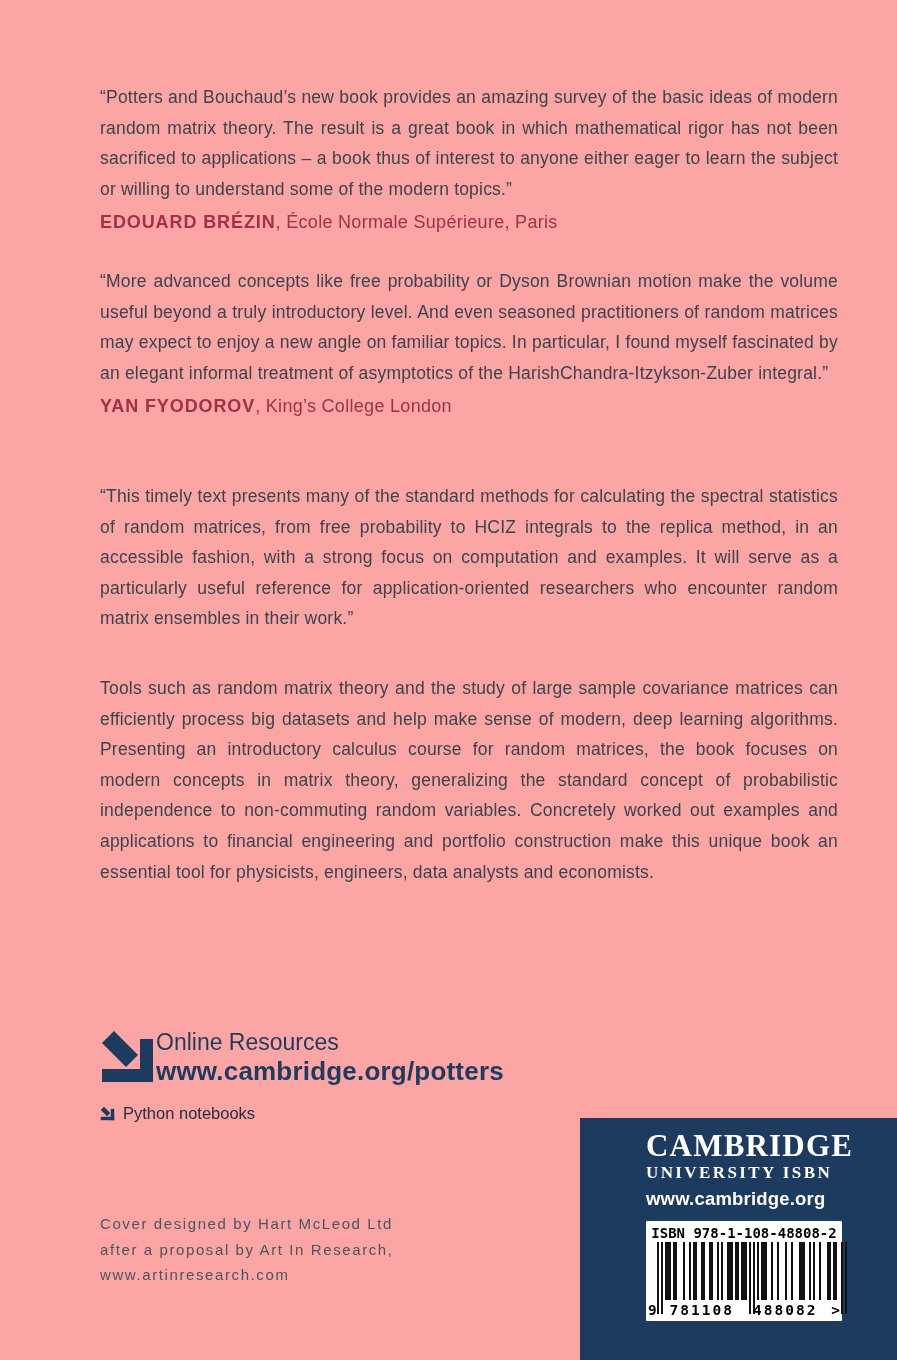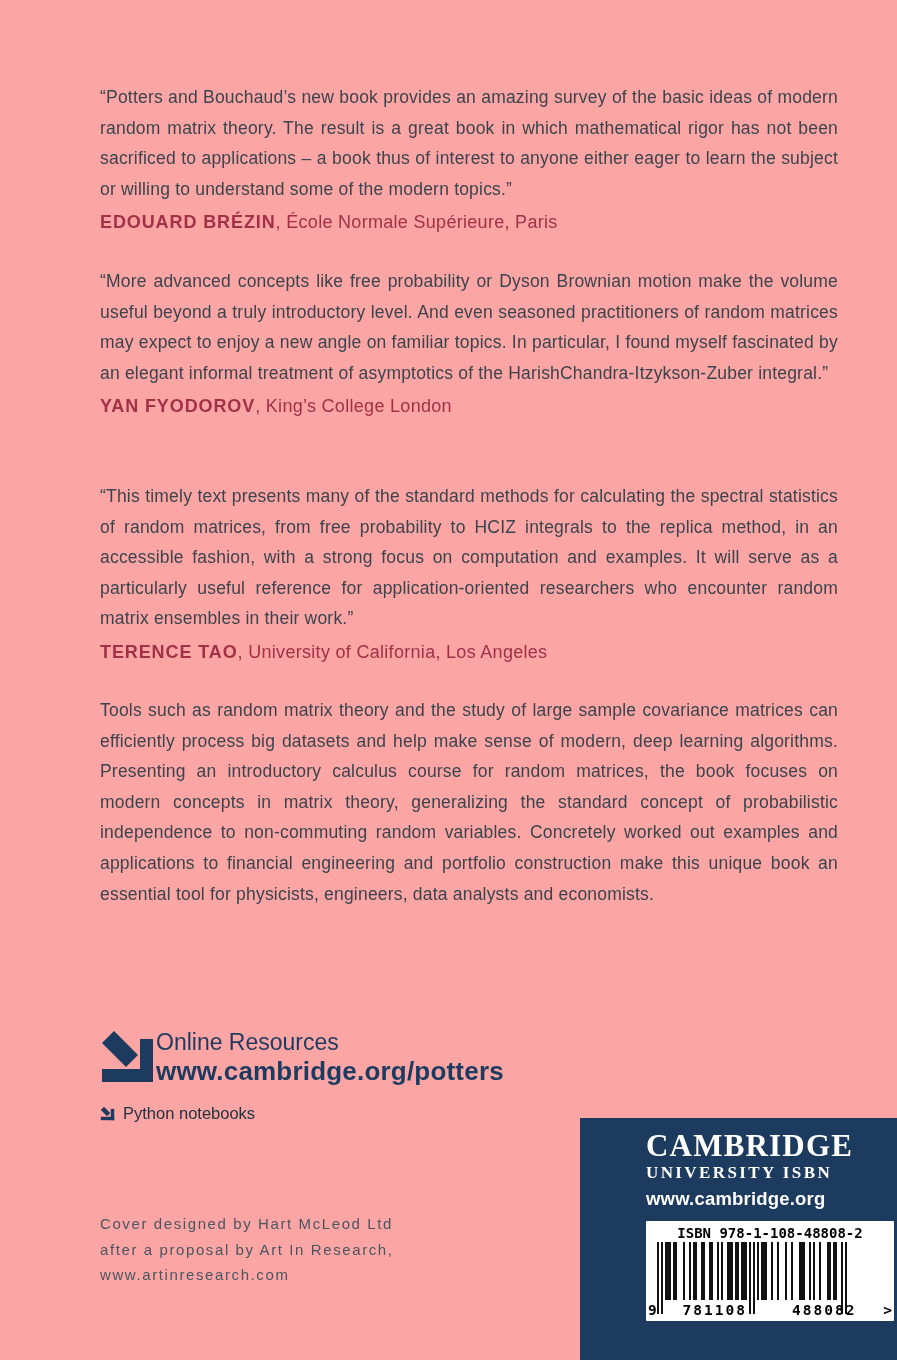--- a/index.html
+++ b/index.html
@@ -101,9 +101,6 @@
 
   <div class="block q3">
     <p class="quote" style="margin:0">“This timely text presents many of the standard methods for calculating the spectral statistics of random matrices, from free probability to HCIZ integrals to the replica method, in an accessible fashion, with a strong focus on computation and examples. It will serve as a particularly useful reference for application-oriented researchers who encounter random matrix ensembles in their work.”</p>
-    <div class="attribution">
-      <span class="attr-name">TERENCE TAO</span><span class="attr-rest">, University of California, Los Angeles</span>
-    </div>
   </div>
 
   <div class="block descr">

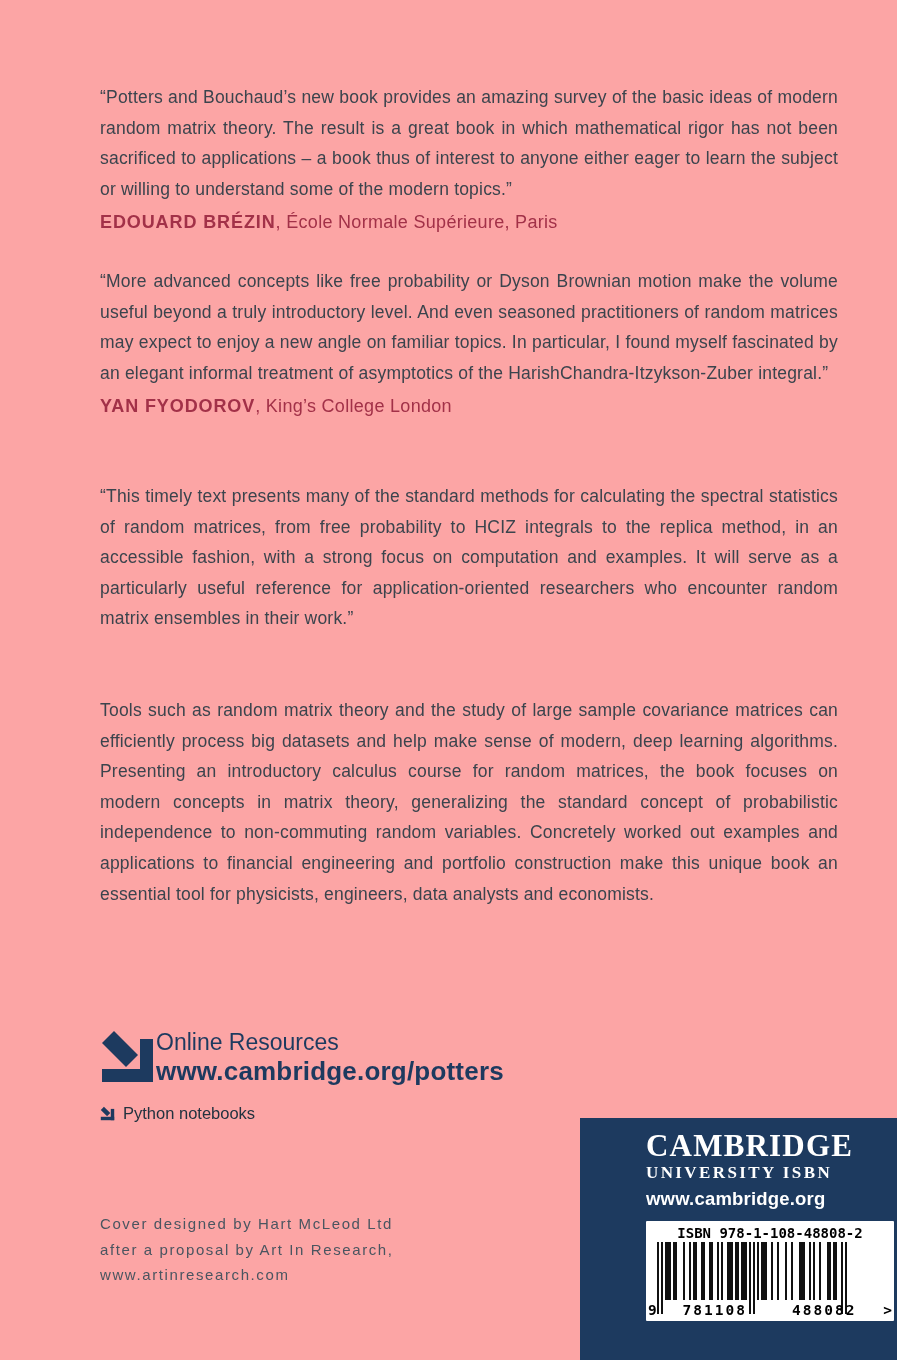--- a/index.html
+++ b/index.html
@@ -20,7 +20,7 @@
   .q1{top:82px;}
   .q2{top:266px;}
   .q3{top:481px;}
-  .descr{top:695px;}
+  .descr{top:673px;}
 
   .resources{
     position:absolute;left:99px;top:1028px;

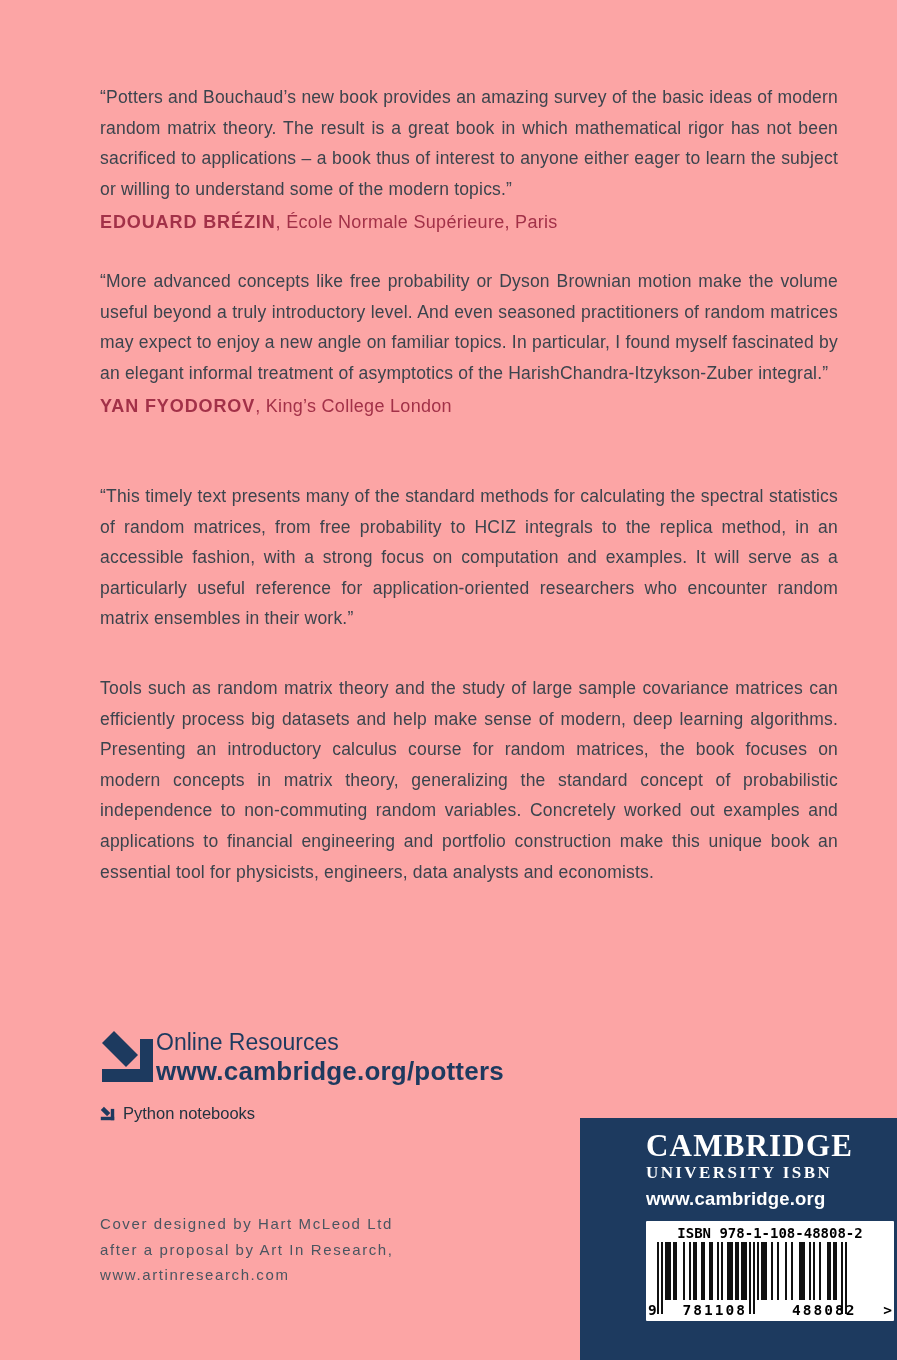--- a/index.html
+++ b/index.html
@@ -61,7 +61,7 @@
   .pub-www{font-size:18.5px;font-weight:bold;line-height:22px;margin-top:4px;letter-spacing:0.2px;}
 
   .isbn-box{
-    margin-top:11px;width:248px;height:100px;background:#ffffff;color:#000;
+    margin-top:11px;width:196px;height:100px;background:#ffffff;color:#000;
     font-family:"DejaVu Sans Mono",monospace;border-radius:1px;
   }
   .isbn-label{

